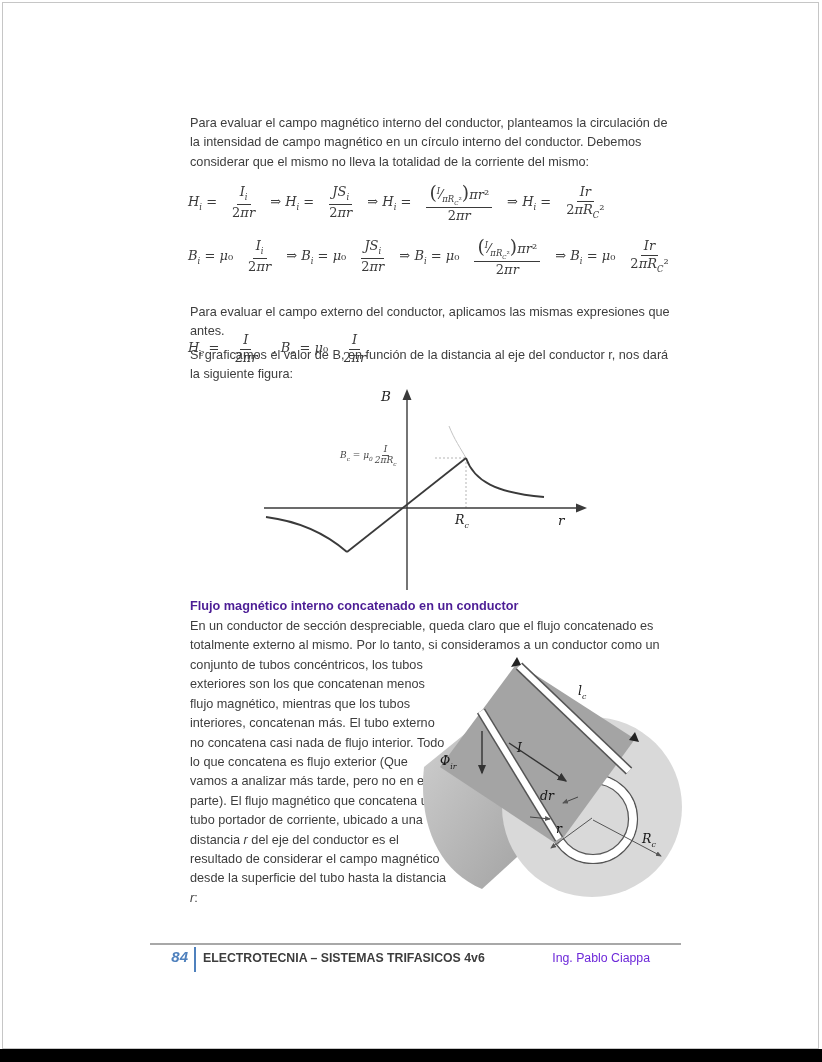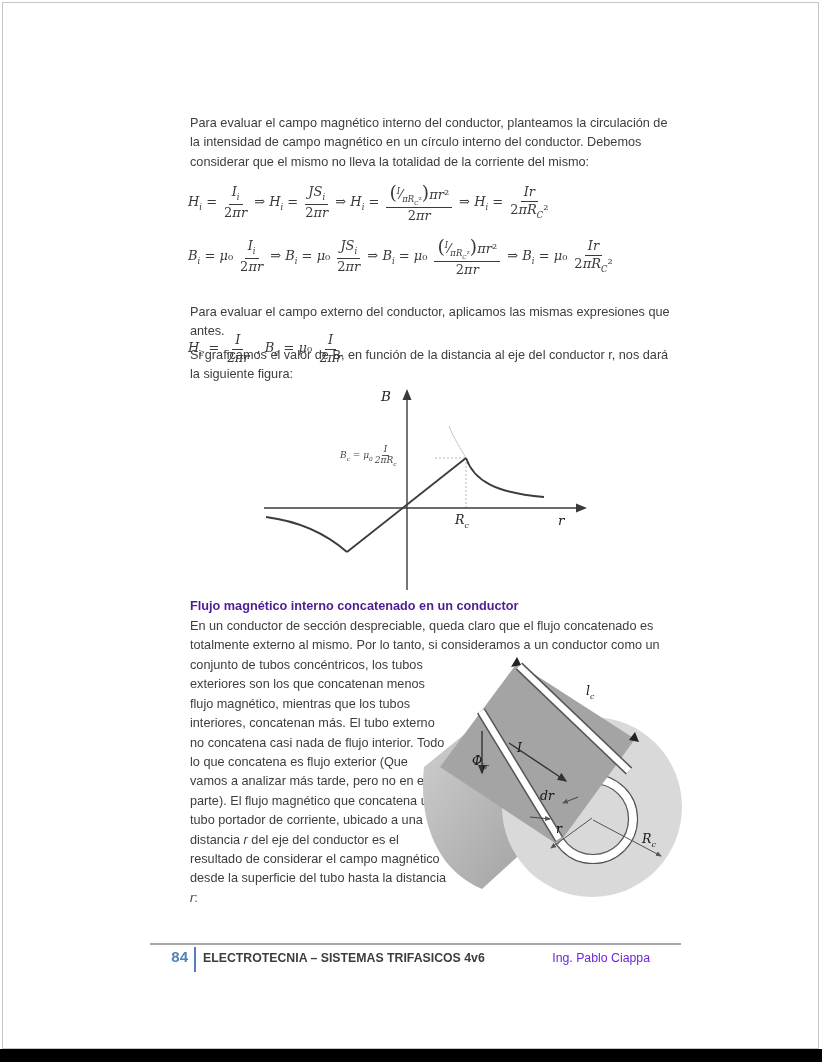--- a/index.html
+++ b/index.html
@@ -11,7 +11,7 @@
   .body-text{font-size:12.7px;line-height:19.4px;color:#3d3d3d;}
   .heading{font-size:12.7px;line-height:19.4px;font-weight:bold;color:#4c1d95;}
   
-  .mathrow{position:absolute;display:flex;align-items:center;gap:7px;
+  .mathrow{position:absolute;display:flex;align-items:center;gap:15px;
            font-family:"DejaVu Serif",serif;font-size:13px;color:#3a3a3a;white-space:nowrap;}
   .frac{display:inline-flex;flex-direction:column;align-items:center;vertical-align:middle;}
   .frac .num{display:block;padding:0 3px 1px 3px;border-bottom:1px solid #3a3a3a;text-align:center;line-height:1.15;}

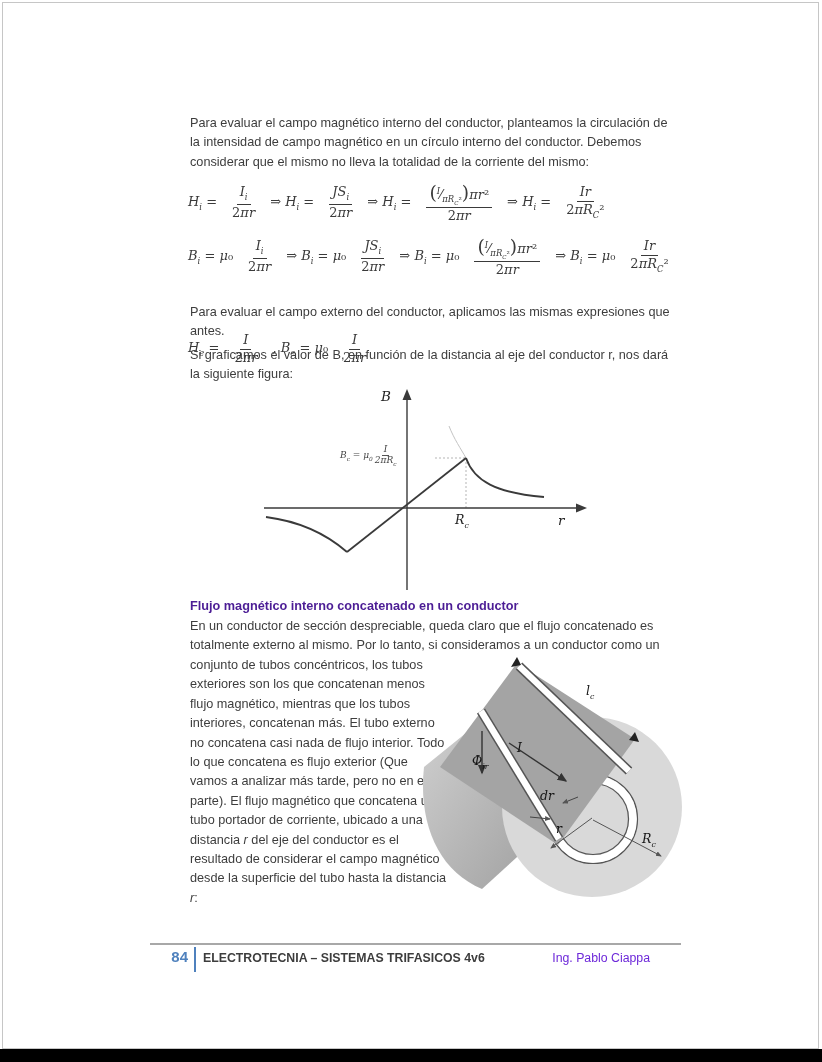--- a/index.html
+++ b/index.html
@@ -189,7 +189,7 @@
 
       <line x1="173" y1="165" x2="241" y2="201" stroke="#555" stroke-width="1" marker-end="url(#arrS)"></line>
     </svg>
-    <div class="dlabel" style="left:166px;top:28px;">l<sub>c</sub></div>
+    <div class="dlabel" style="left:158px;top:28px;">l<sub>c</sub></div>
     <div class="dlabel" style="left:97px;top:85px;">I</div>
     <div class="dlabel" style="left:52px;top:98px;text-align:center;">Φ<sub>ir</sub></div>
     <div class="dlabel" style="left:120px;top:133px;">d<i>r</i></div>

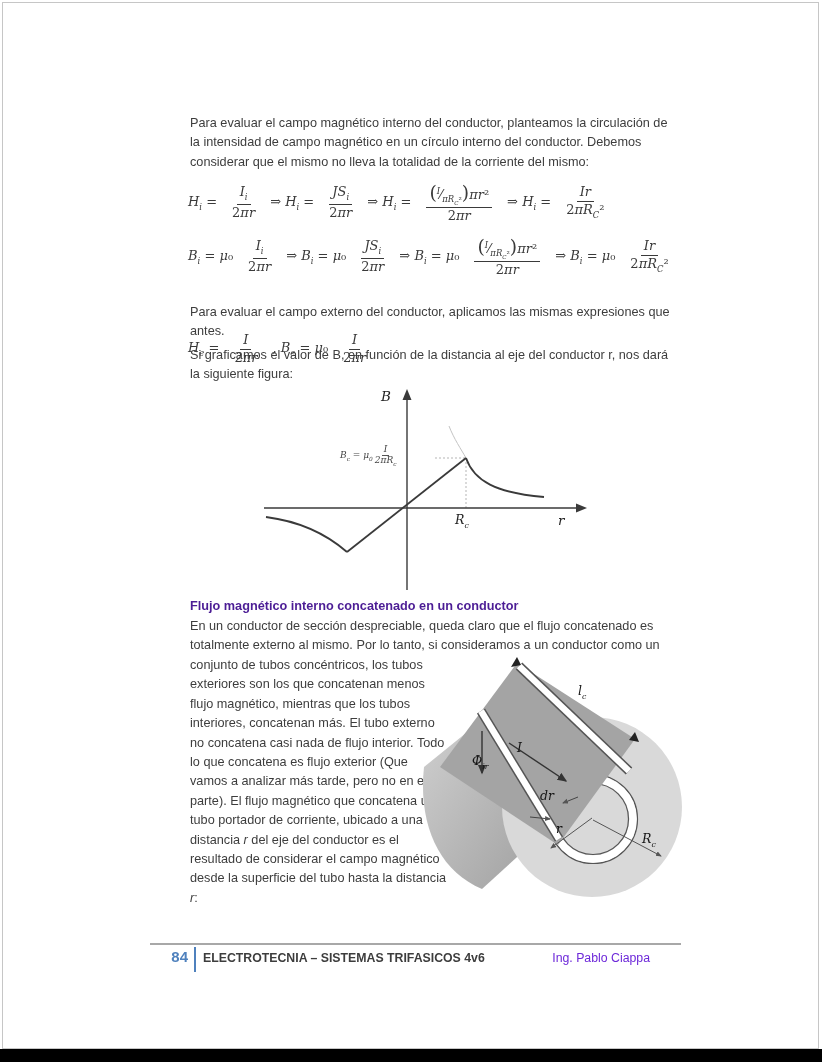--- a/index.html
+++ b/index.html
@@ -191,7 +191,7 @@
     </svg>
     <div class="dlabel" style="left:158px;top:28px;">l<sub>c</sub></div>
     <div class="dlabel" style="left:97px;top:85px;">I</div>
-    <div class="dlabel" style="left:52px;top:98px;text-align:center;">Φ<sub>ir</sub></div>
+    <div class="dlabel" style="left:20px;top:98px;text-align:center;">Φ<sub>ir</sub></div>
     <div class="dlabel" style="left:120px;top:133px;">d<i>r</i></div>
     <div class="dlabel" style="left:136px;top:166px;">r</div>
     <div class="dlabel" style="left:222px;top:176px;">R<sub>c</sub></div>

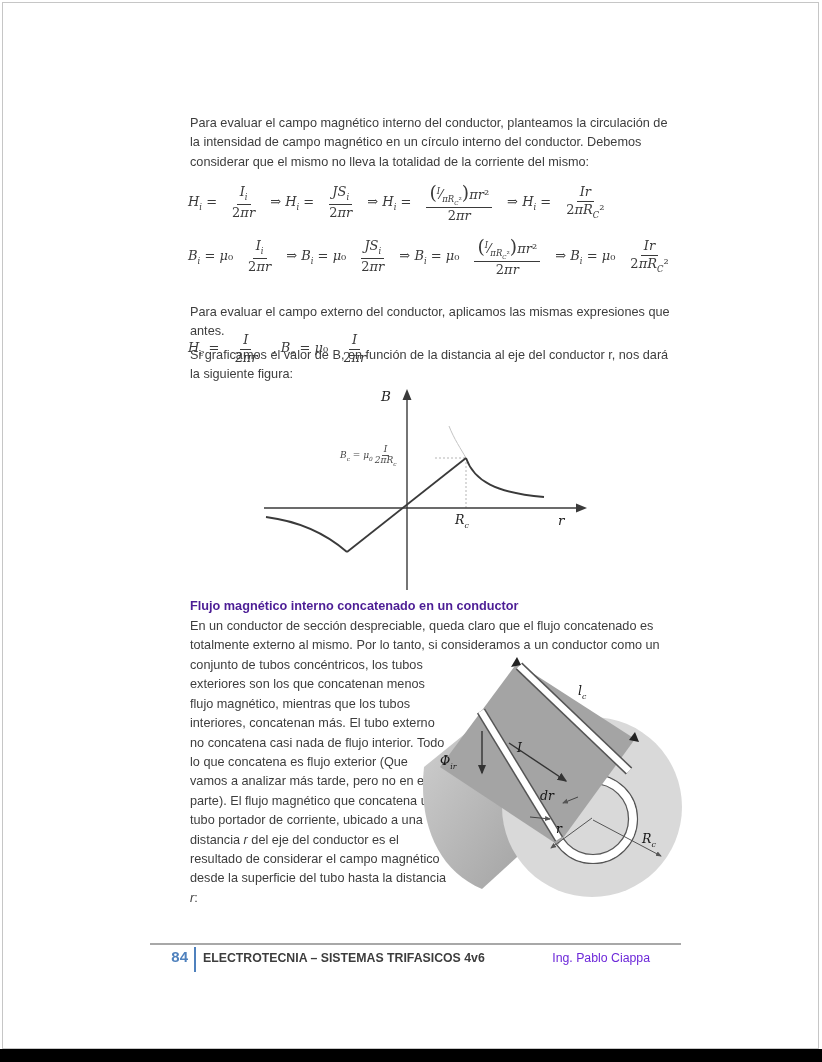--- a/index.html
+++ b/index.html
@@ -36,7 +36,7 @@
   .dlabel sub{font-size:0.62em;}
   
   .footer-rule{position:absolute;background:#a8a8a8;}
-  .pageno{position:absolute;font-size:15px;font-weight:bold;text-align:right;}
+  .pageno{position:absolute;font-size:15px;font-weight:bold;text-align:right;font-style:italic;}
   .footer-text{position:absolute;font-size:12.3px;font-weight:600;color:#3d3d3d;}
   .footer-author{position:absolute;font-size:12.3px;color:#6d28d9;text-align:right;}
   .vbar{position:absolute;width:2px;}

